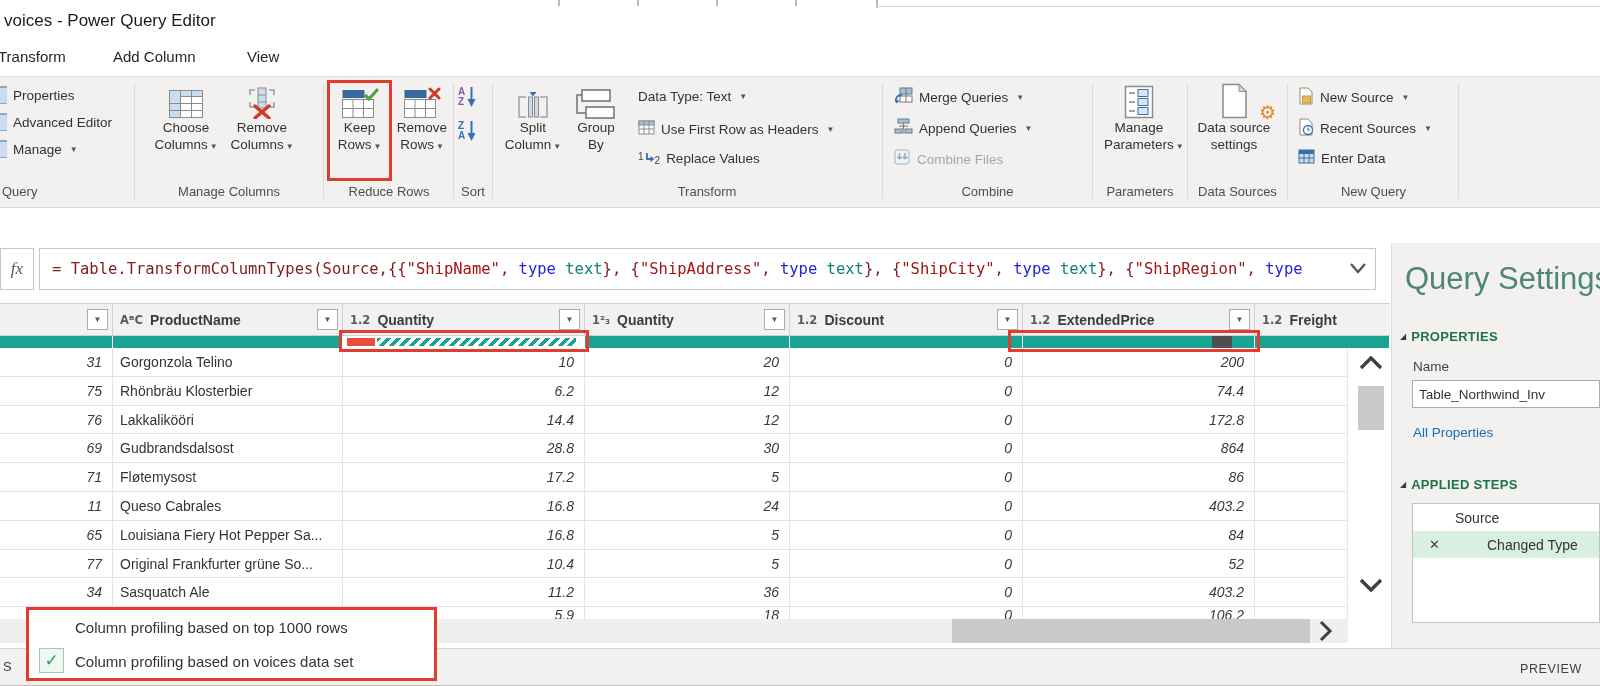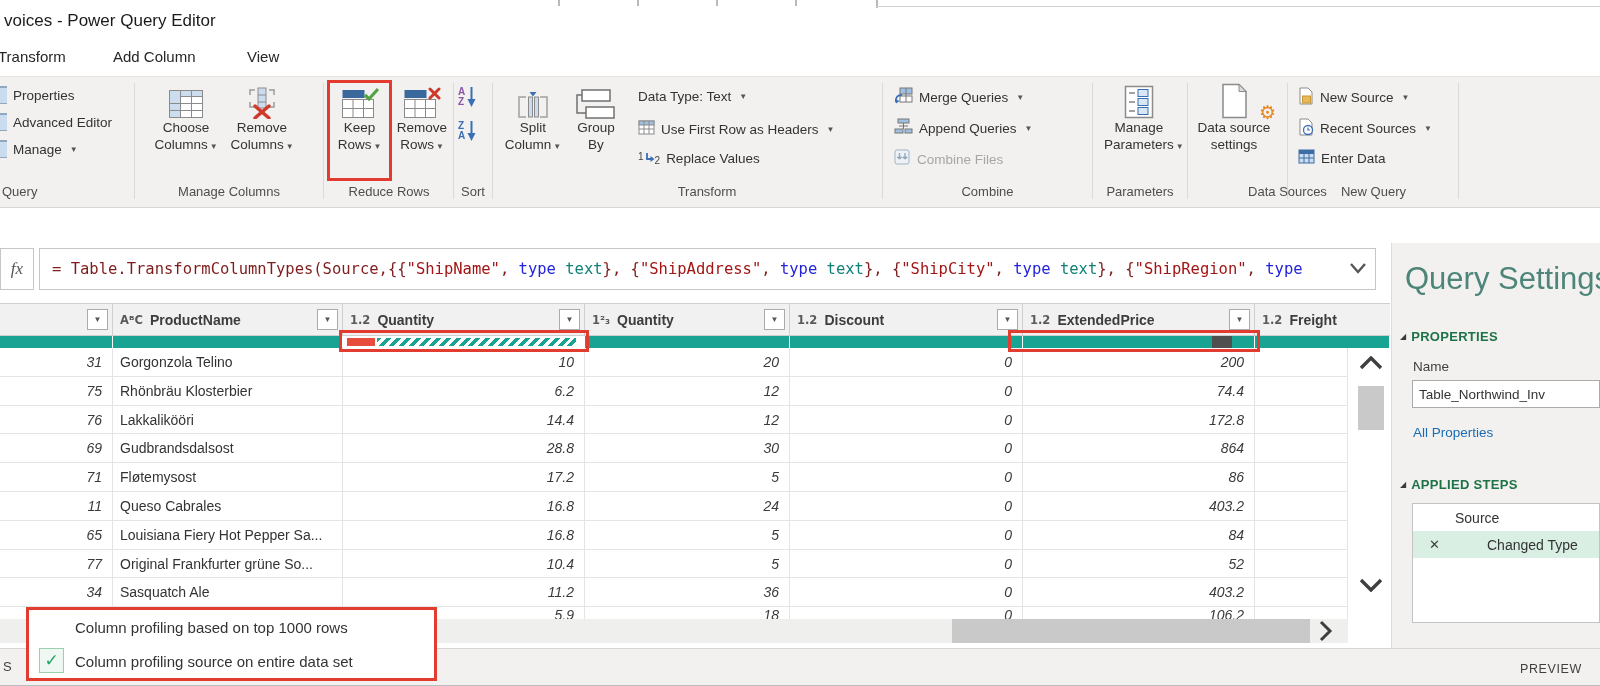--- a/index.html
+++ b/index.html
@@ -358,7 +358,7 @@
       <div class="bl1">Data source</div>
       <div class="bl2"><span>settings</span></div>
     </div>
-    <div class="glabel" style="left:1239px;width:97px">Data Sources</div>
+    <div class="glabel" style="left:1189px;width:97px">Data Sources</div>
 
     <div class="ritem" style="left:1298px;top:10px">
       <span>

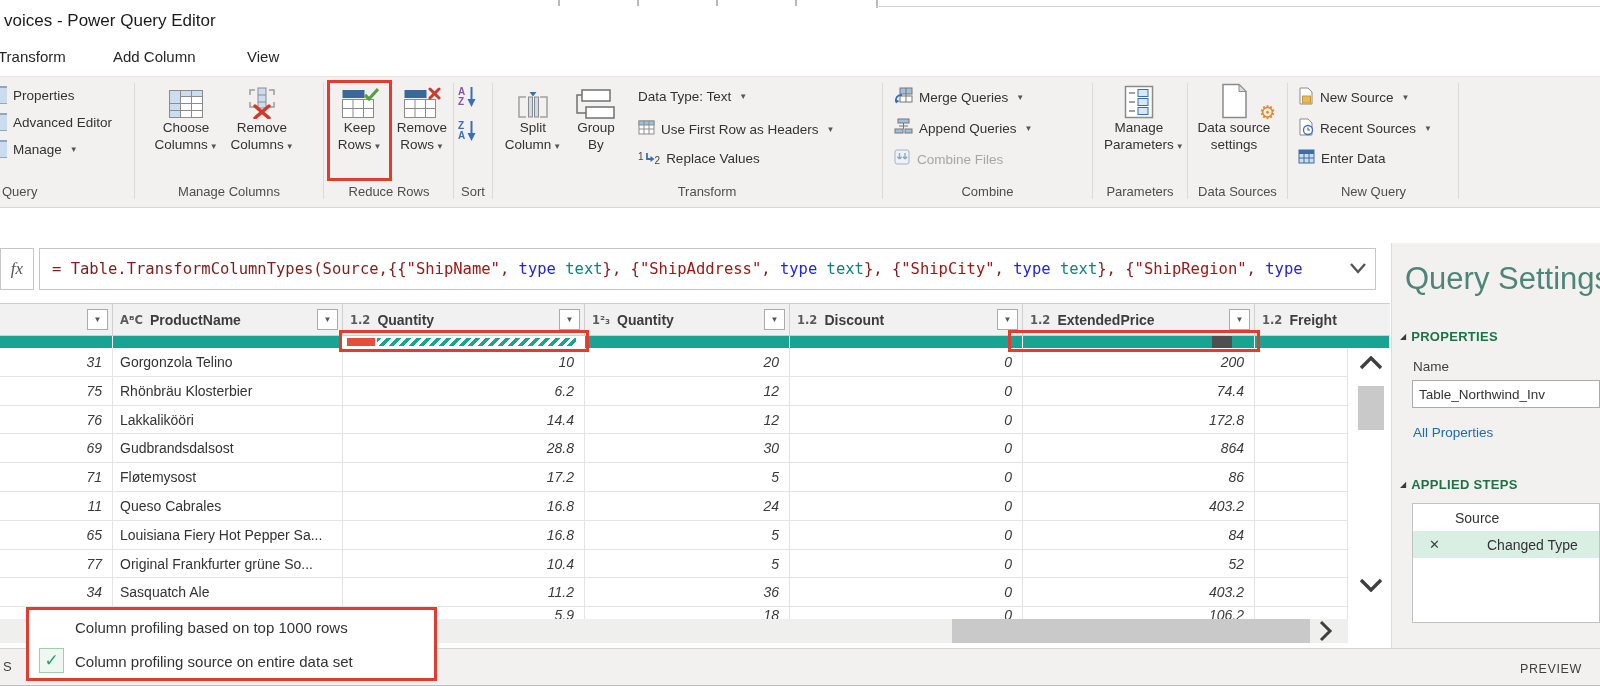--- a/index.html
+++ b/index.html
@@ -609,7 +609,7 @@
     </div>
     <div class="popt">
       <span class="pcheck">✓</span>
-      <span class="ptxt">Column profiling source on entire data set</span>
+      <span class="ptxt">Column profiling based on voices data set</span>
     </div>
   </div>
 

